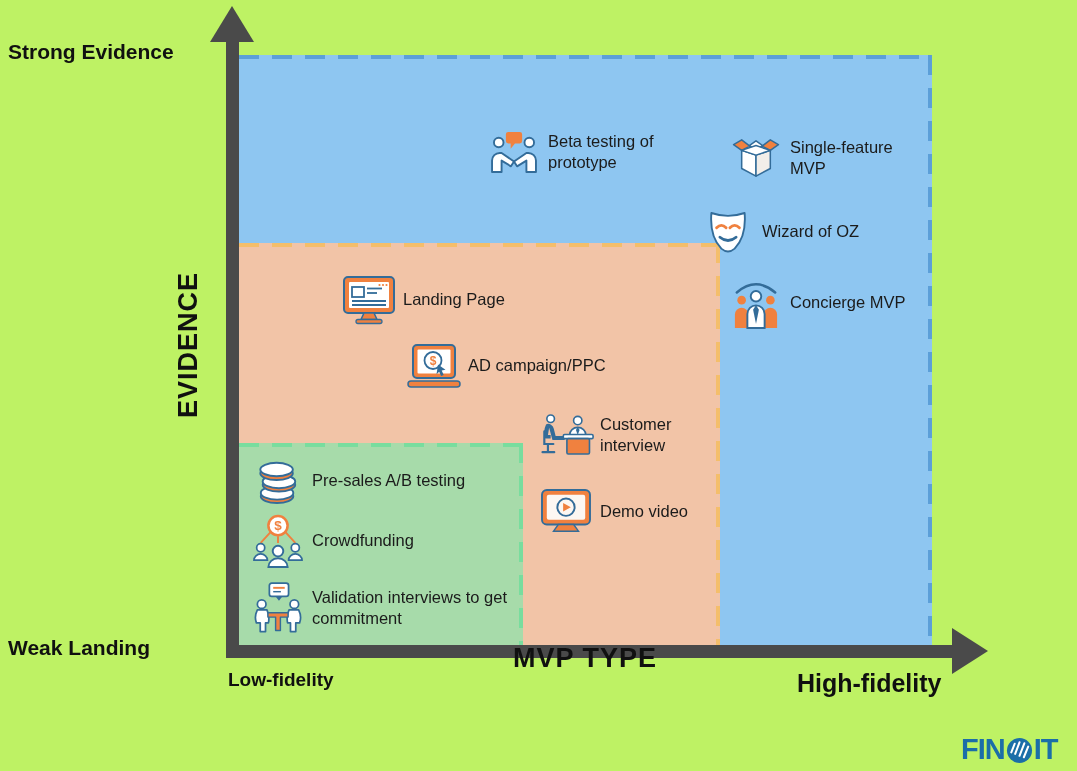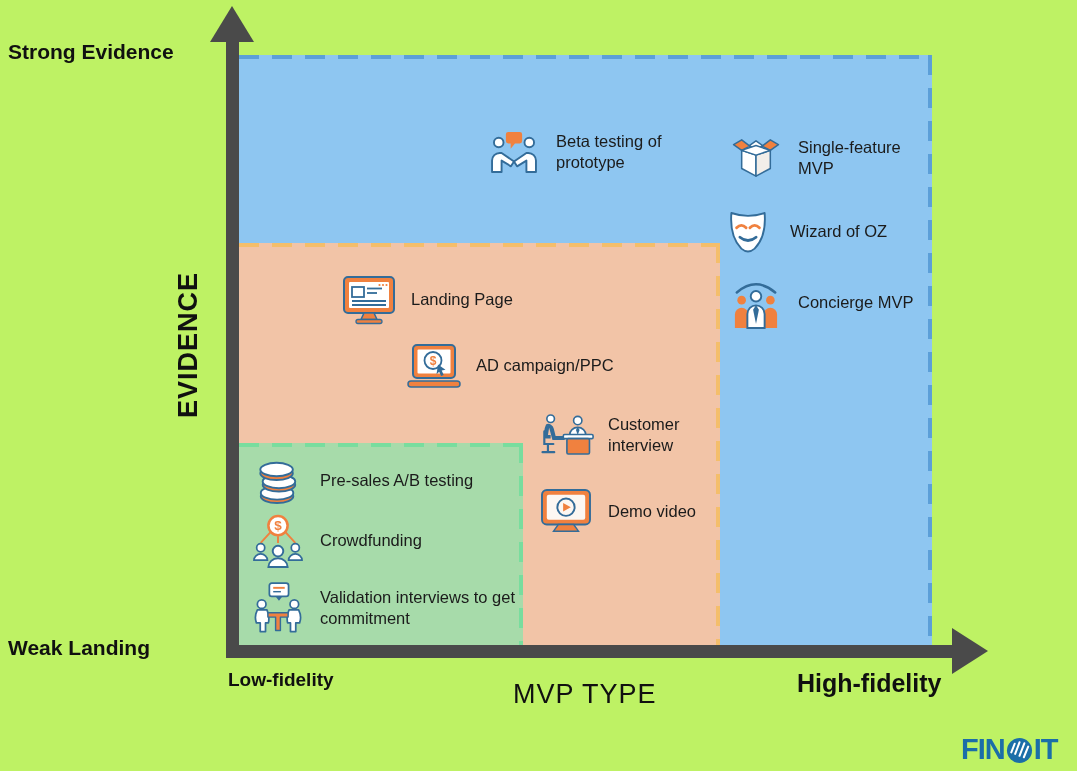--- a/index.html
+++ b/index.html
@@ -36,7 +36,7 @@
   #mvp-type{left:513px;top:679px;font-size:27px;font-weight:400;letter-spacing:1px;}
 
   
-  .item{position:absolute;display:flex;align-items:center;gap:14px;}
+  .item{position:absolute;display:flex;align-items:center;gap:6px;}
   .icon-box{width:56px;display:flex;justify-content:center;align-items:center;flex:0 0 56px;}
   .item-label{font-size:16.5px;line-height:1.28;color:#1b1b1b;white-space:nowrap;}
   .item-label.wrap{white-space:normal;}

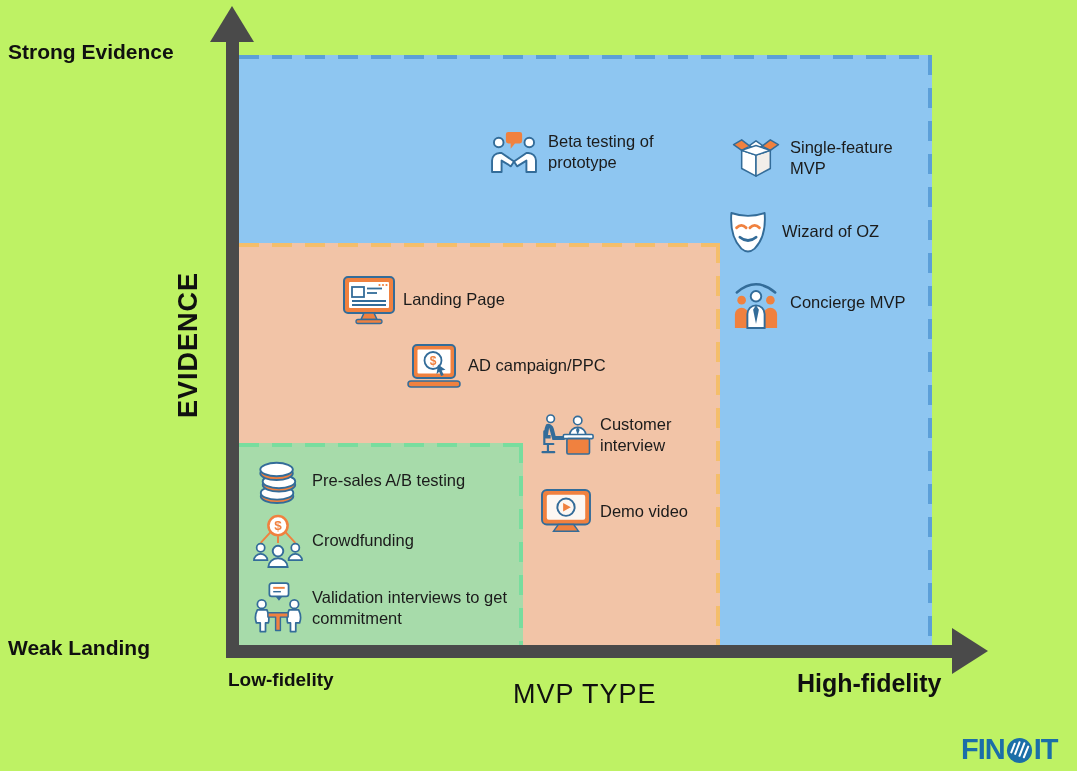--- a/index.html
+++ b/index.html
@@ -42,7 +42,7 @@
   .item-label.wrap{white-space:normal;}
   #item-beta{left:486px;top:131px;}        #item-beta .item-label{width:122px;}
   #item-single{left:728px;top:129px;margin-top:8px;}      #item-single .item-label{width:112px;}
-  #item-wizard{left:720px;top:208px;}
+  #item-wizard{left:700px;top:208px;}
   #item-concierge{left:728px;top:277px;}
   #item-landing{left:341px;top:275px;}
   #item-adcamp{left:406px;top:343px;}

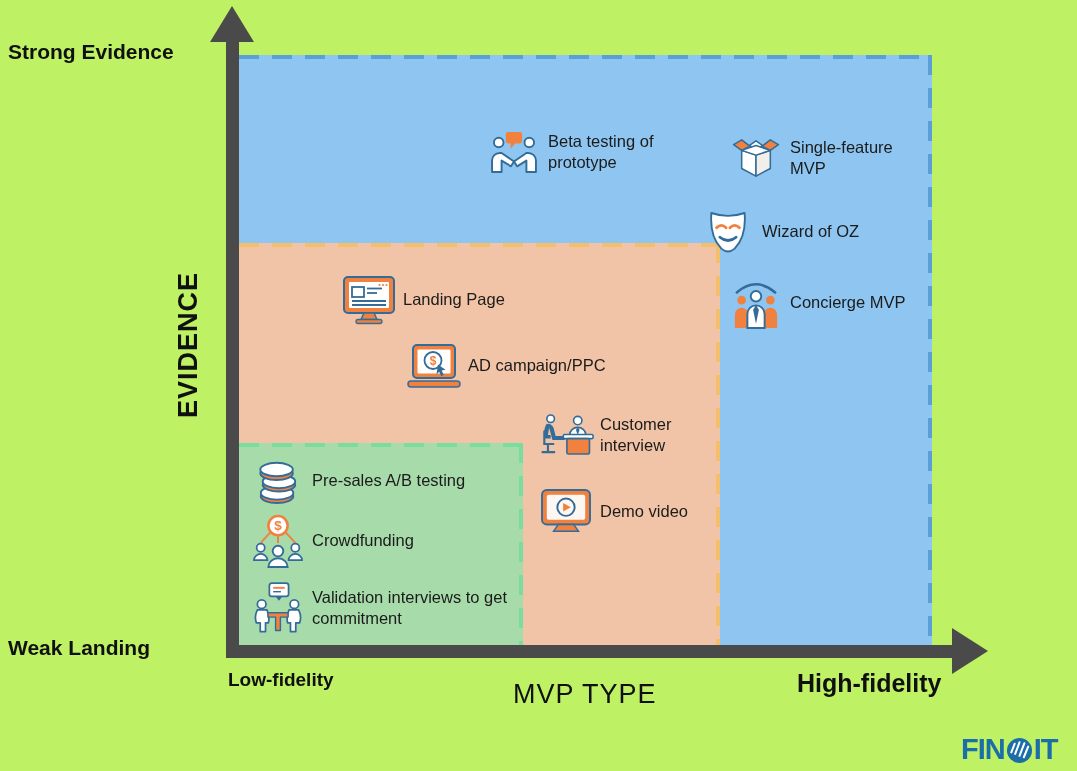--- a/index.html
+++ b/index.html
@@ -33,7 +33,7 @@
     transform:translate(-50%,-50%) rotate(-90deg);white-space:nowrap;}
   #low-fidelity{left:228px;top:669px;font-size:19px;}
   #high-fidelity{left:797px;top:669px;font-size:25px;}
-  #mvp-type{left:513px;top:679px;font-size:27px;font-weight:400;letter-spacing:1px;}
+  #mvp-type{left:513px;top:643px;font-size:27px;font-weight:700;letter-spacing:1px;}
 
   
   .item{position:absolute;display:flex;align-items:center;gap:6px;}

